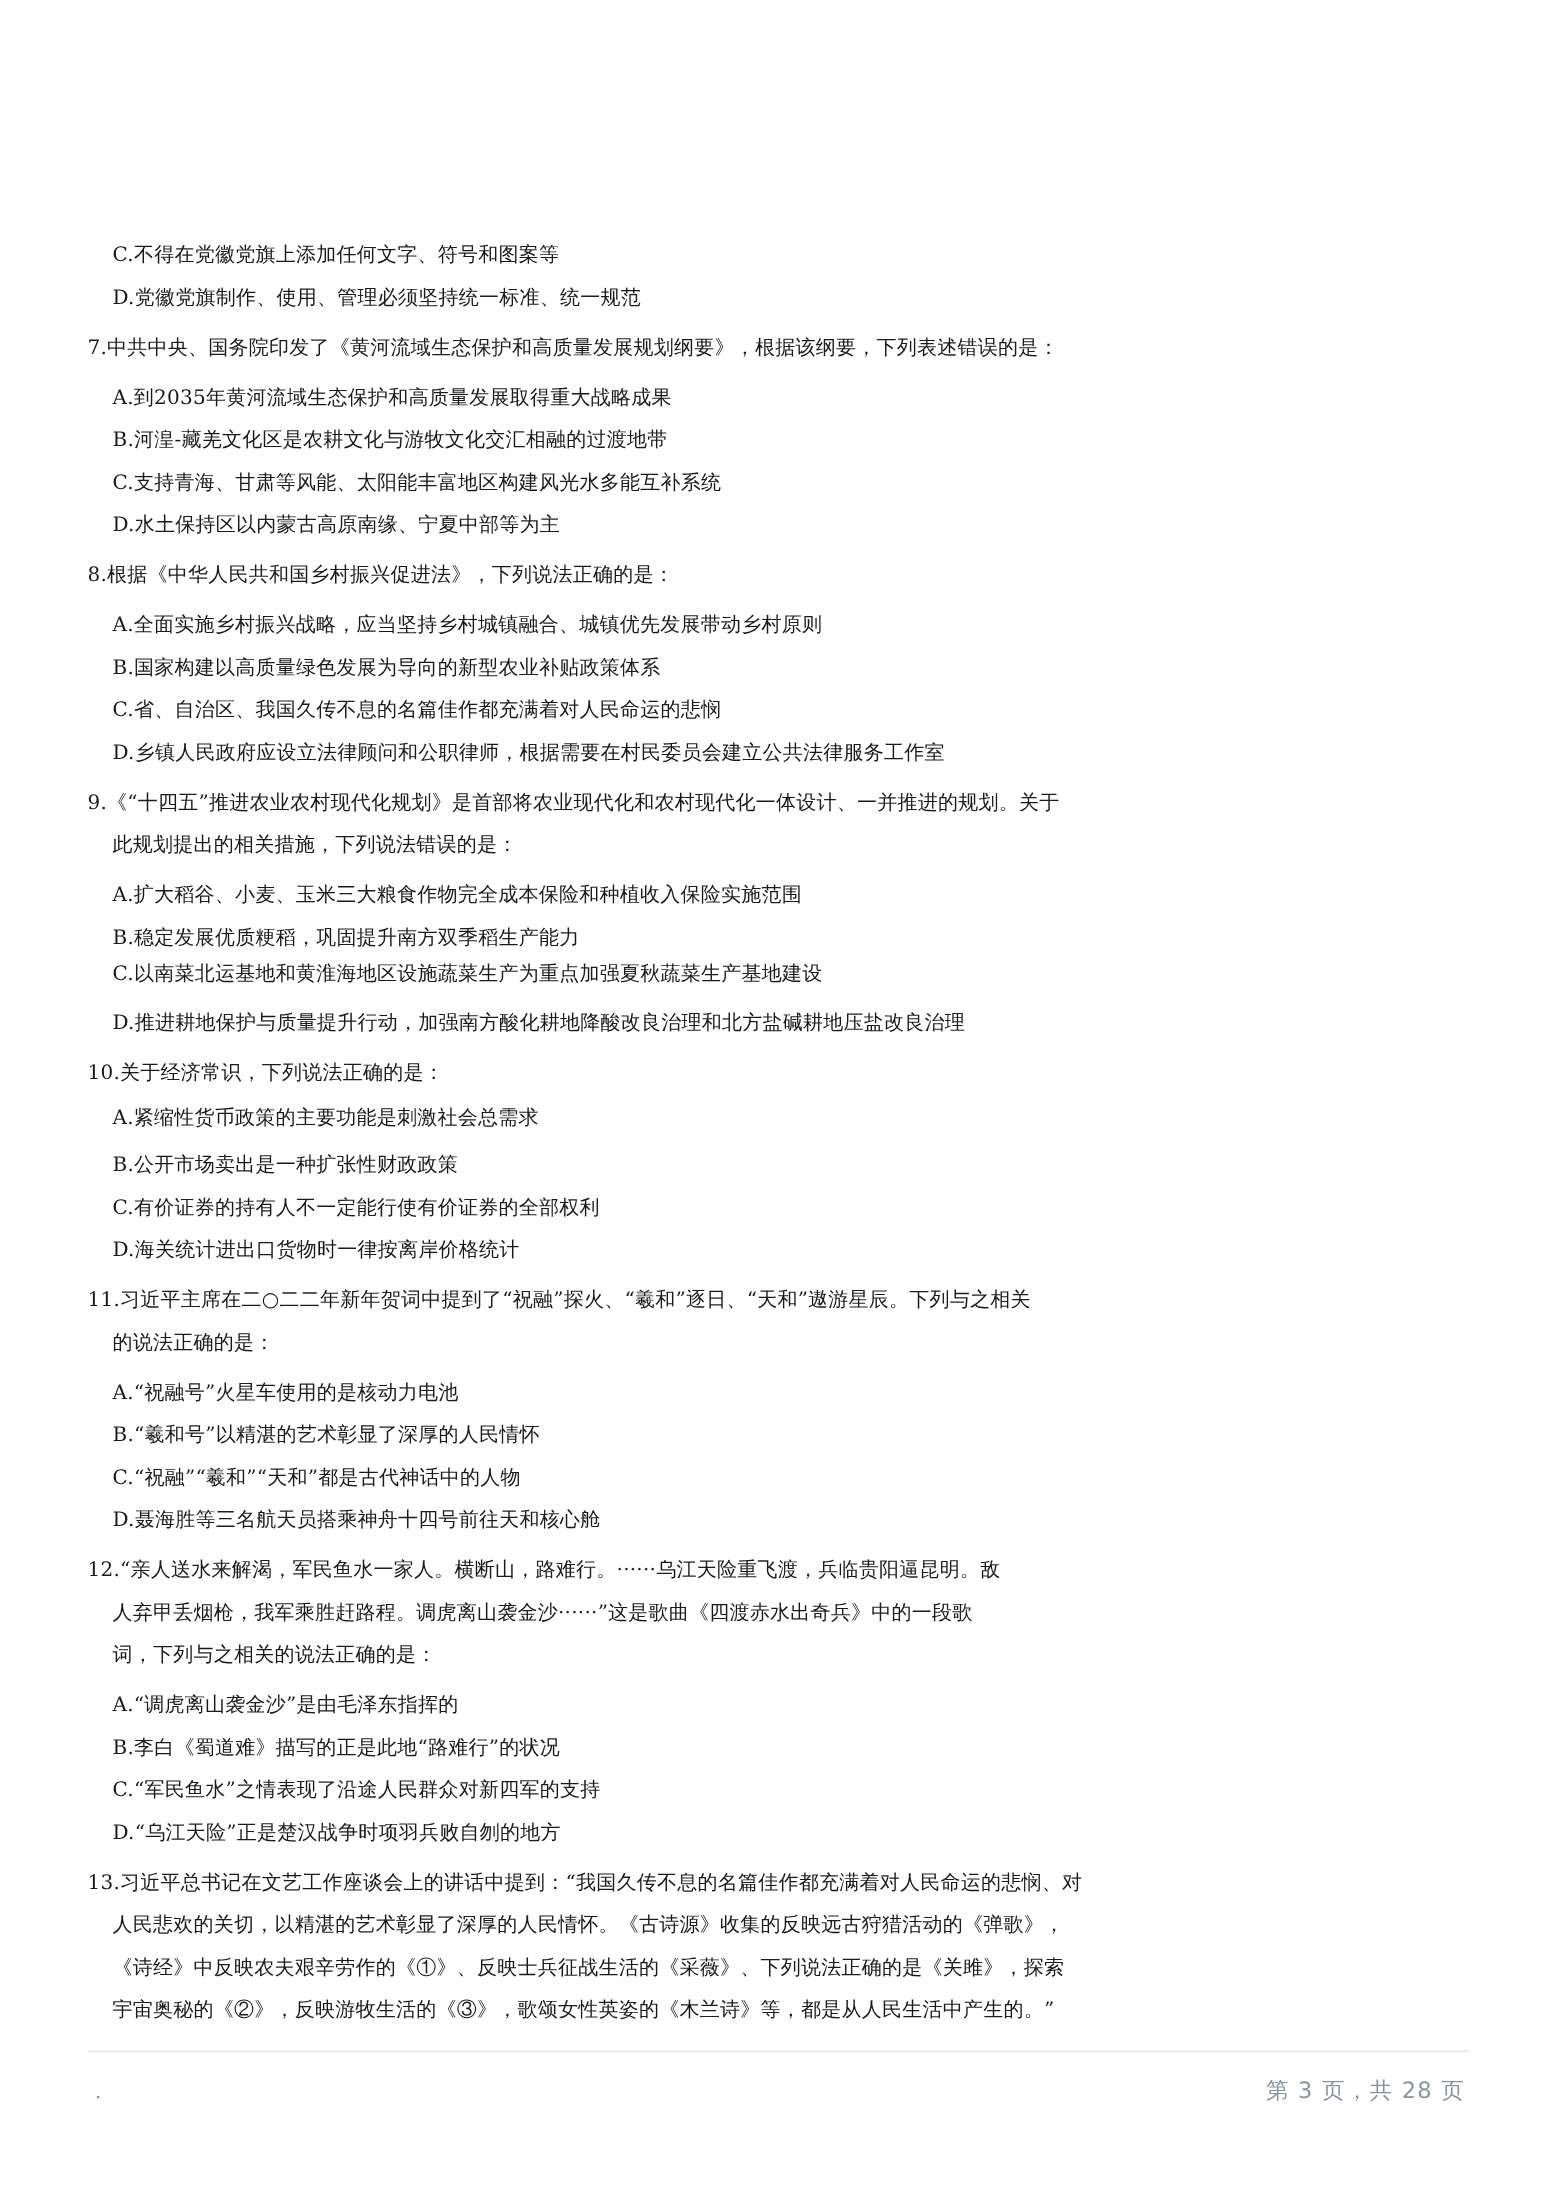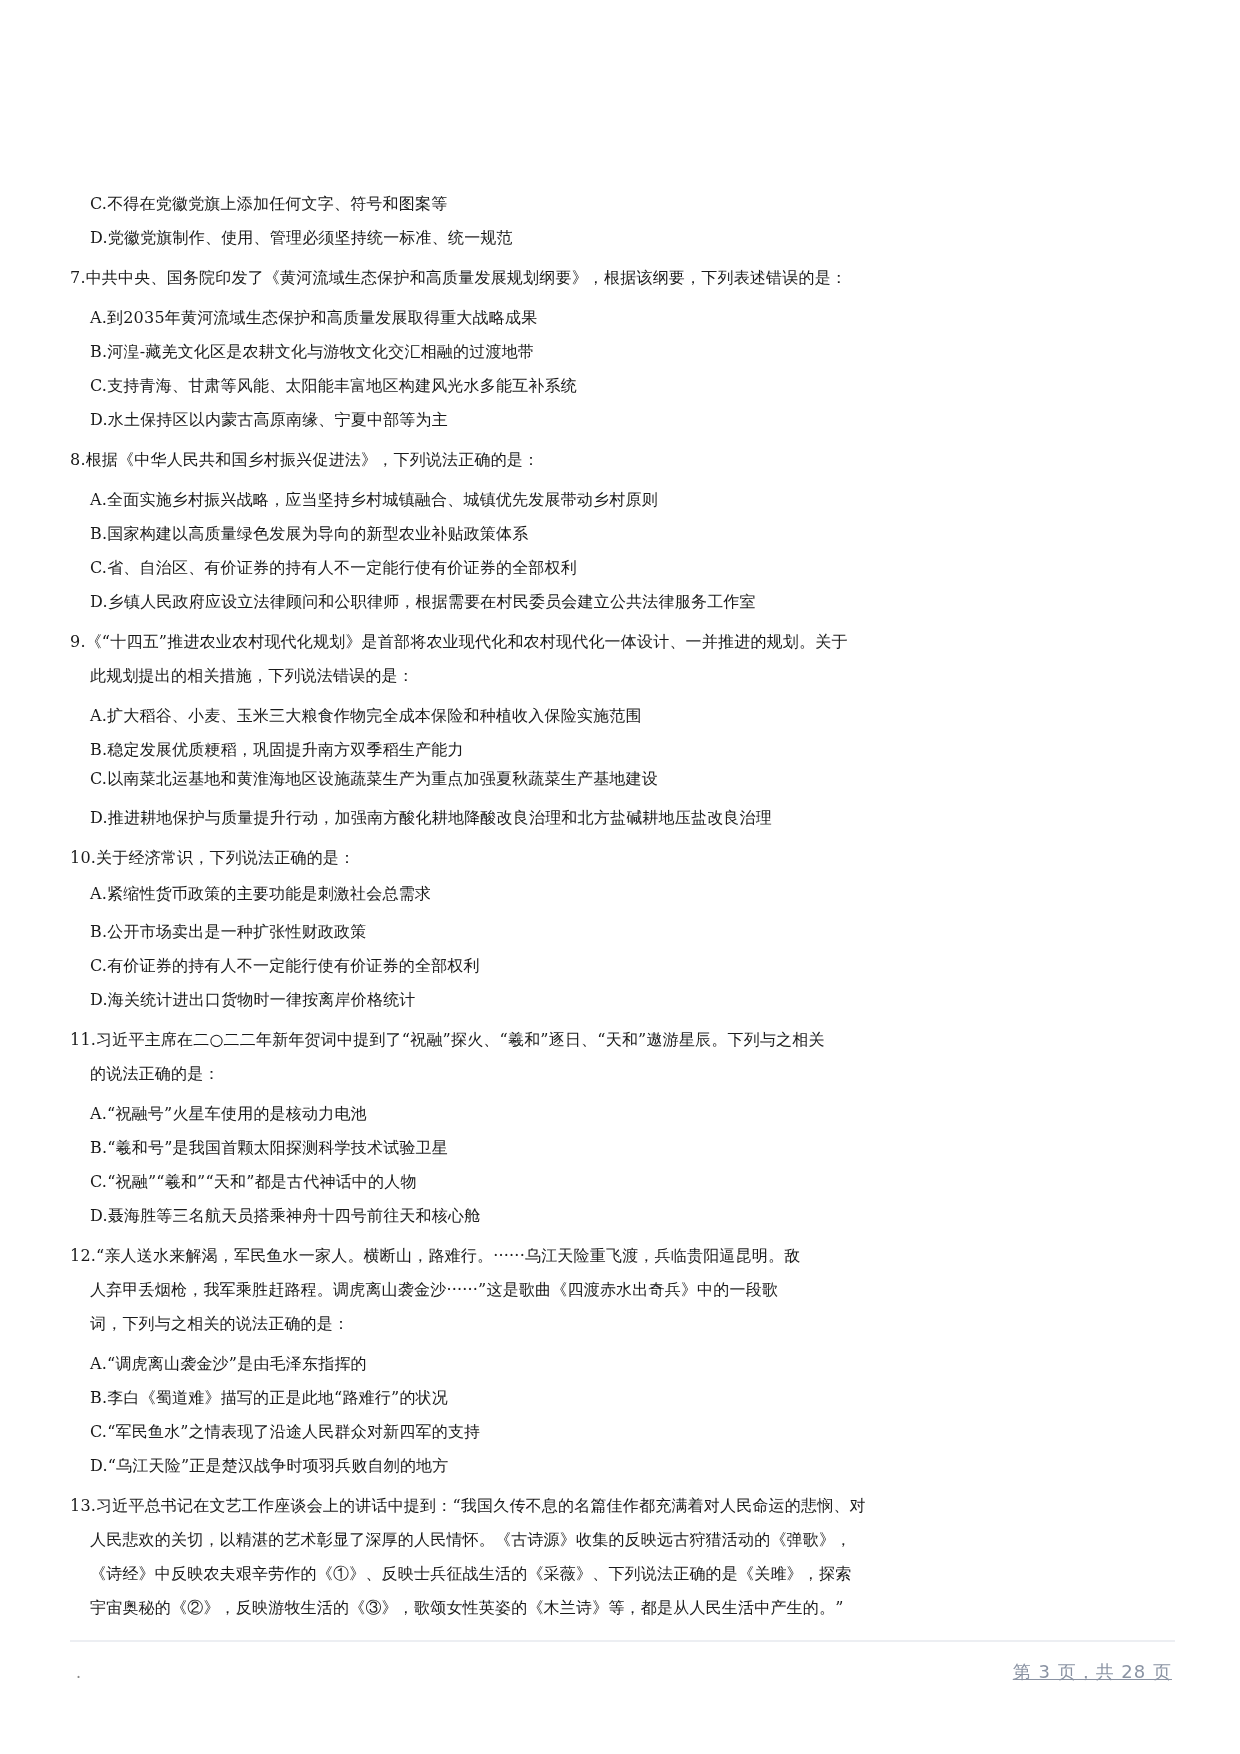--- a/index.html
+++ b/index.html
@@ -30,7 +30,7 @@
       <div class="line q" style="top: 446px;">8.根据《中华人民共和国乡村振兴促进法》，下列说法正确的是：</div>
       <div class="line opt" style="top: 486px;">A.全面实施乡村振兴战略，应当坚持乡村城镇融合、城镇优先发展带动乡村原则</div>
       <div class="line opt" style="top: 520px;">B.国家构建以高质量绿色发展为导向的新型农业补贴政策体系</div>
-      <div class="line opt" style="top: 554px;">C.省、自治区、有价证券的持有人不一定能行使有价证券的全部权利</div>
+      <div class="line opt" style="top: 554px;">C.省、自治区、我国久传不息的名篇佳作都充满着对人民命运的悲悯</div>
       <div class="line opt" style="top: 588px;">D.乡镇人民政府应设立法律顾问和公职律师，根据需要在村民委员会建立公共法律服务工作室</div>
       <div class="line q" style="top: 628px;">9.《“十四五”推进农业农村现代化规划》是首部将农业现代化和农村现代化一体设计、一并推进的规划。关于</div>
       <div class="line qc" style="top: 662px;">此规划提出的相关措施，下列说法错误的是：</div>

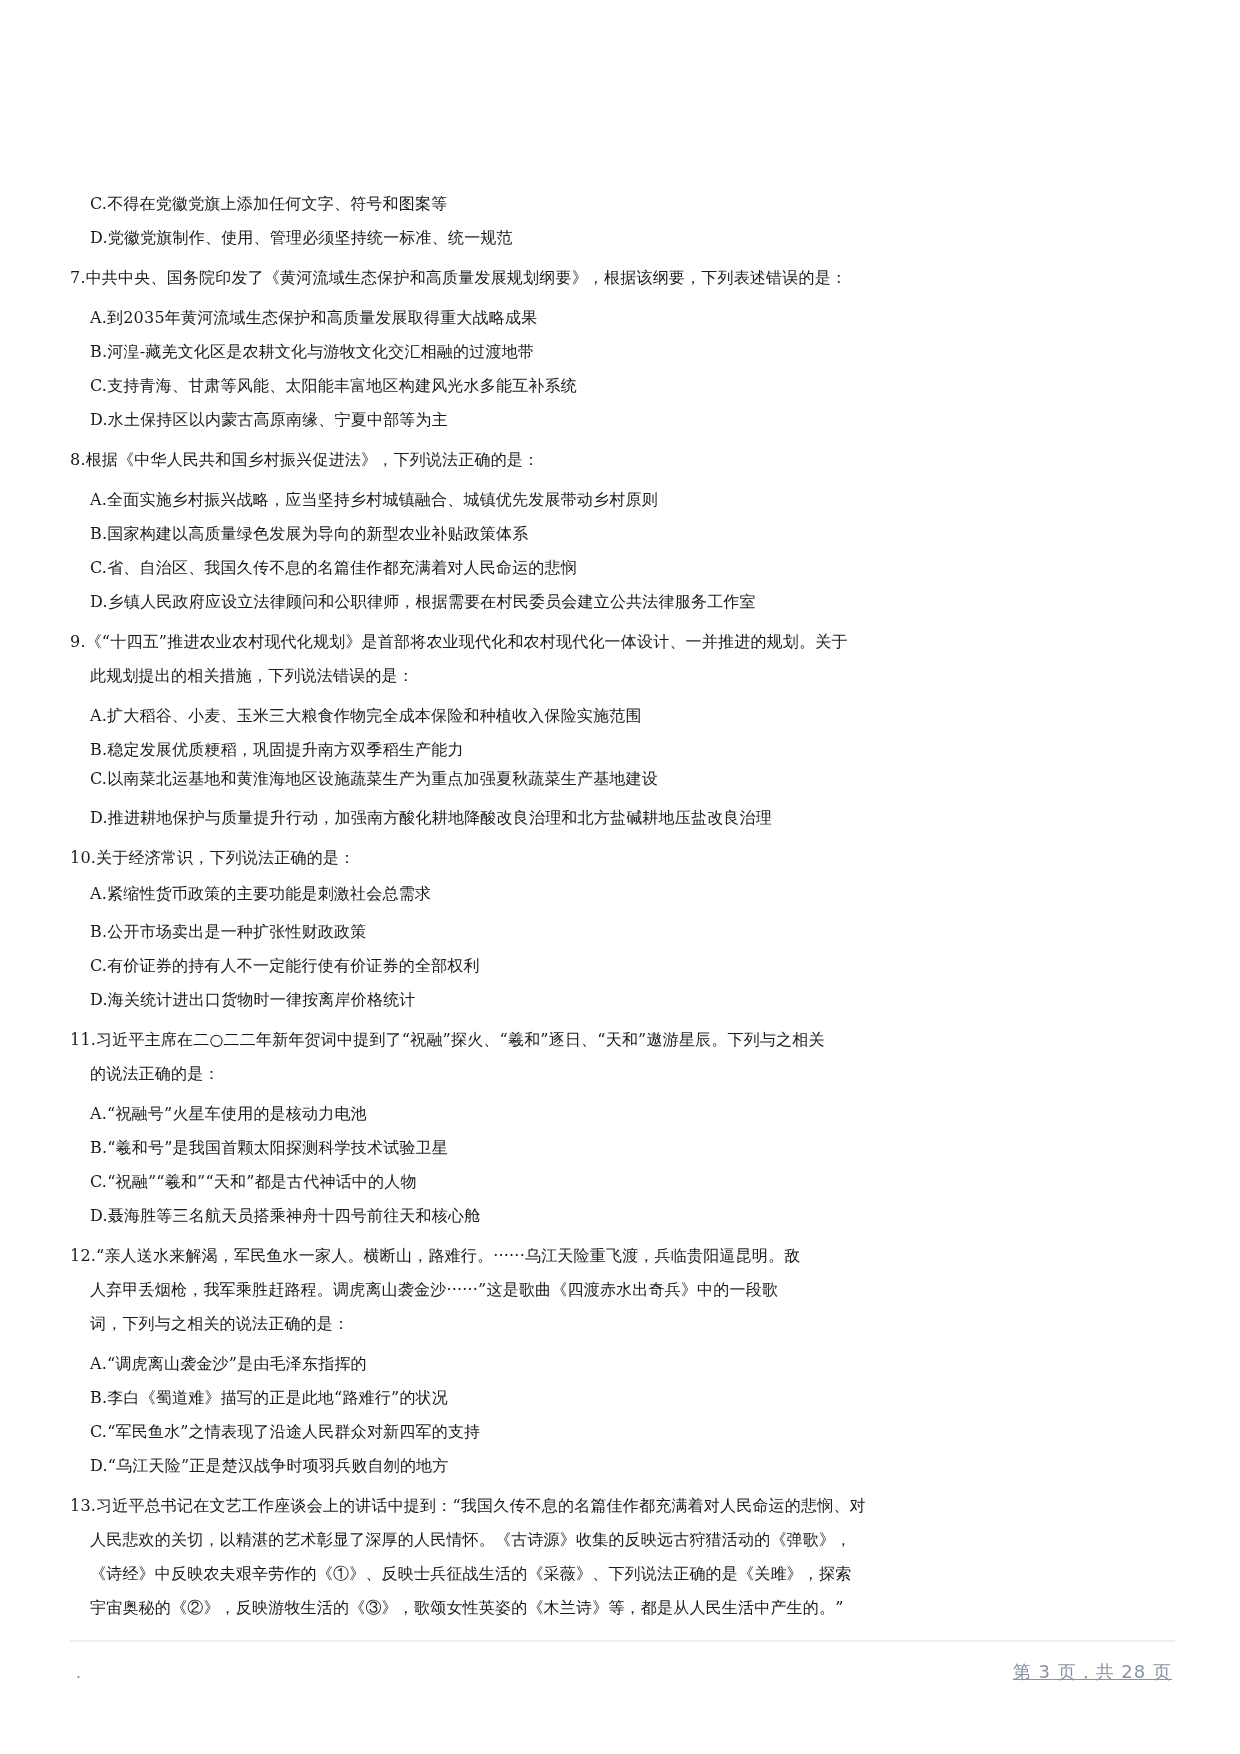--- a/index.html
+++ b/index.html
@@ -46,7 +46,7 @@
       <div class="line q" style="top: 1026px;">11.习近平主席在二○二二年新年贺词中提到了“祝融”探火、“羲和”逐日、“天和”遨游星辰。下列与之相关</div>
       <div class="line qc" style="top: 1060px;">的说法正确的是：</div>
       <div class="line opt" style="top: 1100px;">A.“祝融号”火星车使用的是核动力电池</div>
-      <div class="line opt" style="top: 1134px;">B.“羲和号”是我国首颗太阳探测科学技术试验卫星</div>
+      <div class="line opt" style="top: 1134px;">B.“羲和号”以精湛的艺术彰显了深厚的人民情怀</div>
       <div class="line opt" style="top: 1168px;">C.“祝融”“羲和”“天和”都是古代神话中的人物</div>
       <div class="line opt" style="top: 1202px;">D.聂海胜等三名航天员搭乘神舟十四号前往天和核心舱</div>
       <div class="line q" style="top: 1242px;">12.“亲人送水来解渴，军民鱼水一家人。横断山，路难行。······乌江天险重飞渡，兵临贵阳逼昆明。敌</div>

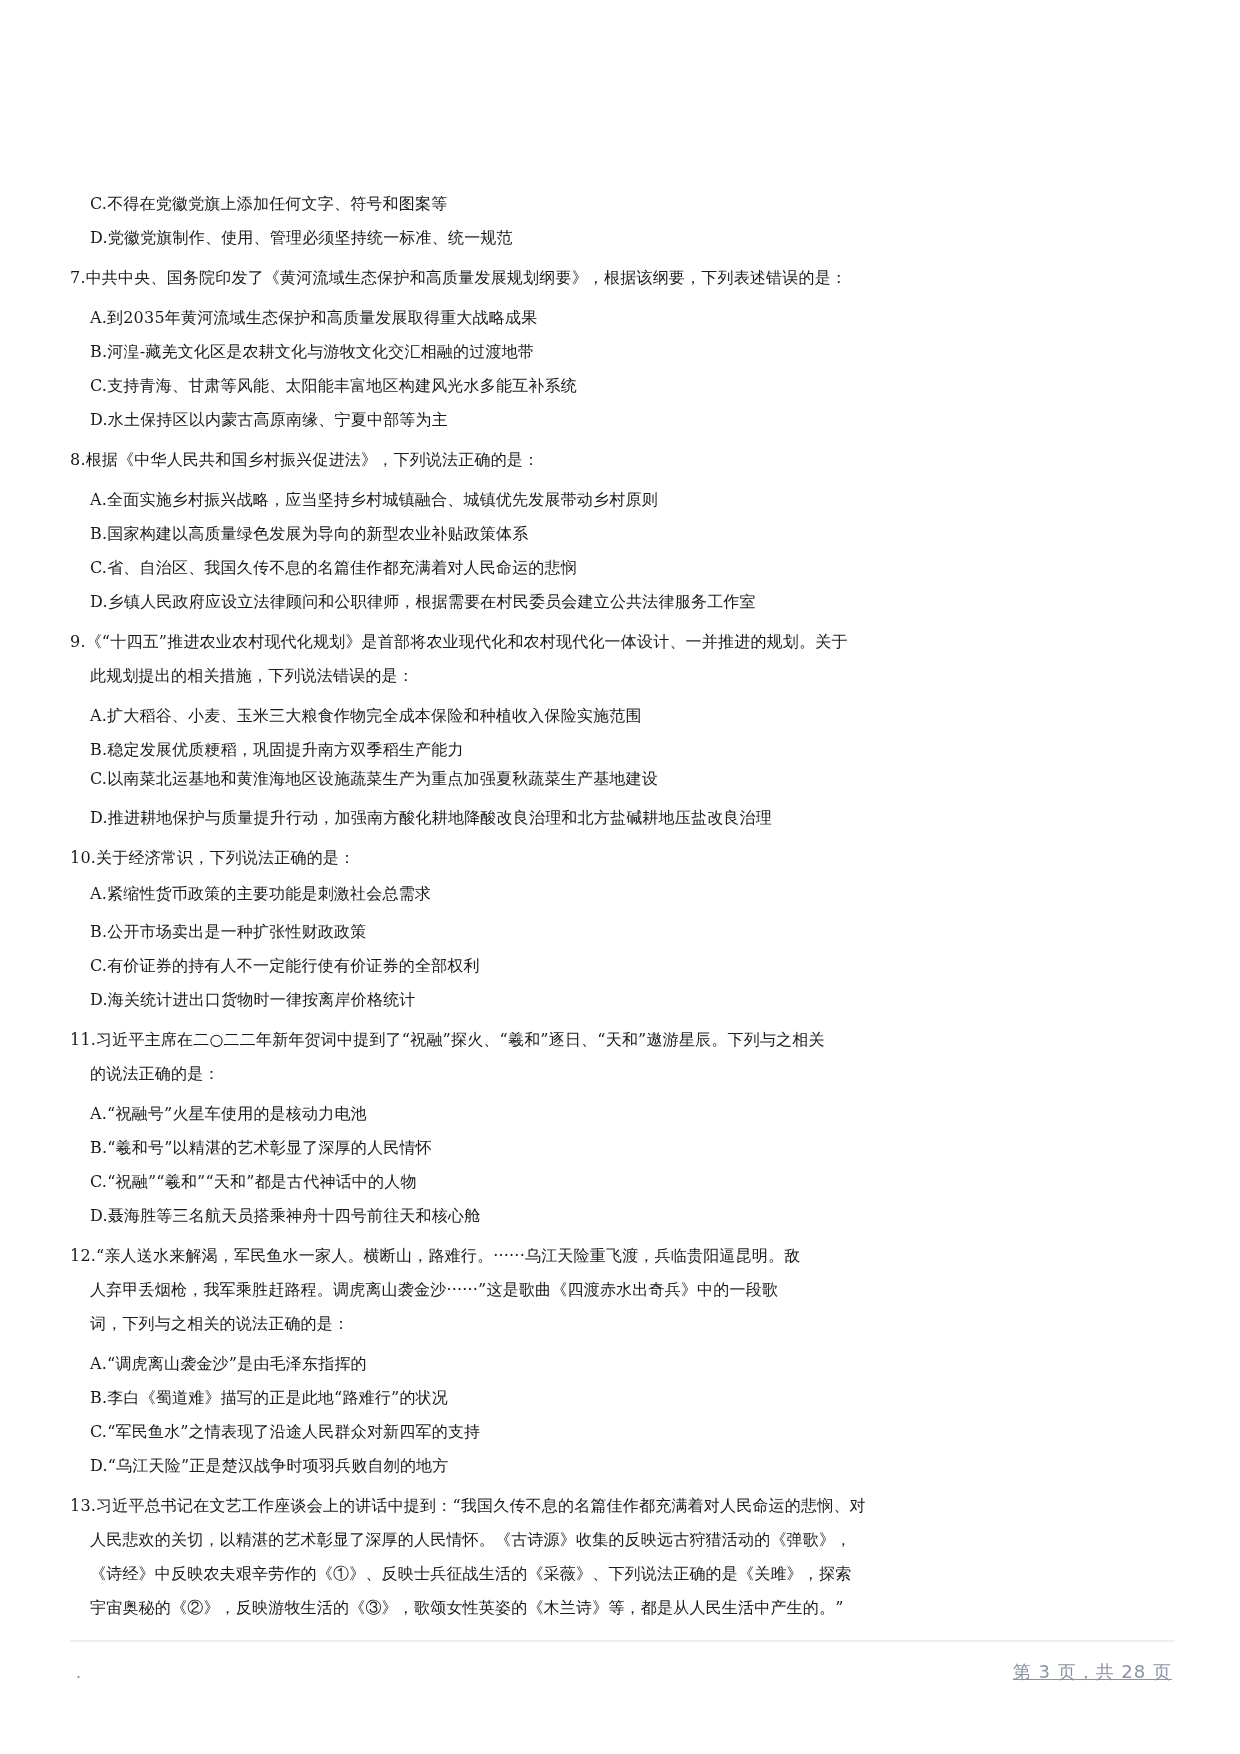--- a/index.html
+++ b/index.html
@@ -13,7 +13,7 @@
   .divider { position:absolute; left:70px; top:1640px; width:1105px; height:2px; background:#eceef2; }
   .footer-dot { position:absolute; left:76px; top:1668px; font-size:16px; color:#888; }
   .footer-page { position:absolute; right:68px; top:1660px; font-size:18px; color:#8a93a3; letter-spacing:1px;
-                 font-family:"DejaVu Sans","Liberation Sans",sans-serif;text-decoration:underline; }
+                 font-family:"DejaVu Sans","Liberation Sans",sans-serif; }
 </style>
 </head>
 <body>

